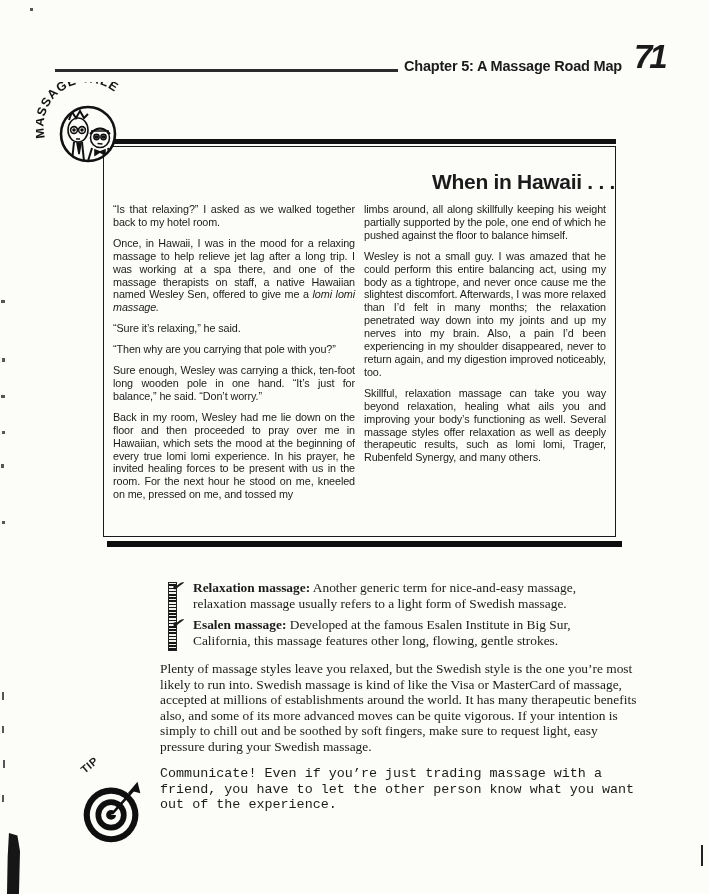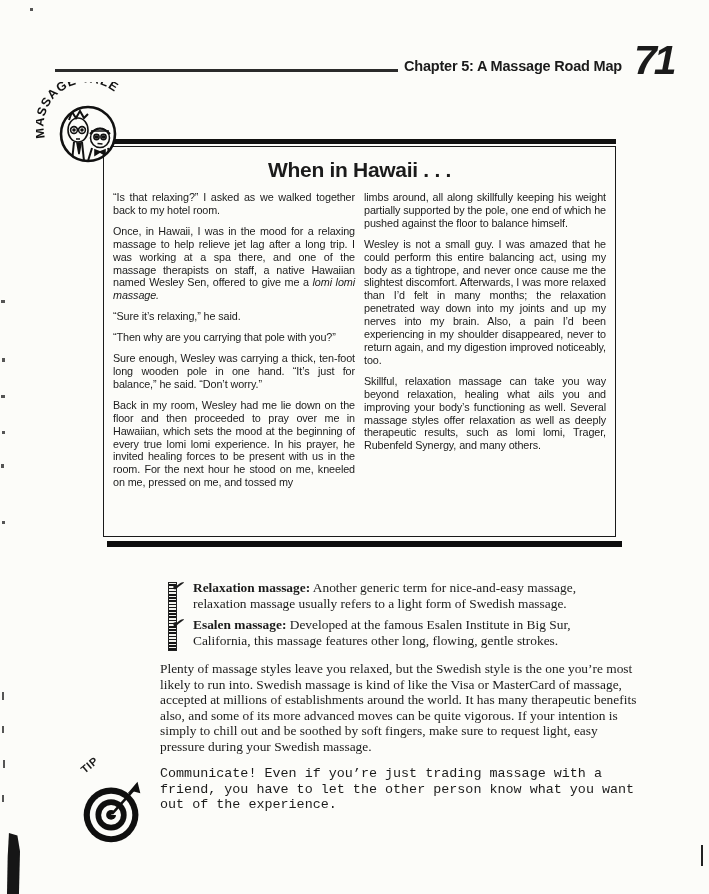--- a/index.html
+++ b/index.html
@@ -12,7 +12,7 @@
   
   .head-rule{position:absolute;left:55px;top:69px;width:343px;height:2.5px;background:#2b2b2b;}
   .chapter-title{position:absolute;left:404px;top:58px;font-size:14.5px;font-weight:bold;letter-spacing:-0.2px;white-space:nowrap;}
-  .folio{position:absolute;left:634px;top:40px;font-size:41px;font-weight:bold;font-style:italic;letter-spacing:-3px;line-height:1;}
+  .folio{position:absolute;left:634px;top:40px;font-size:33px;font-weight:bold;font-style:italic;letter-spacing:-3px;line-height:1;}
   
   .mt-badge{position:absolute;left:36px;top:82px;width:104px;height:104px;}
   

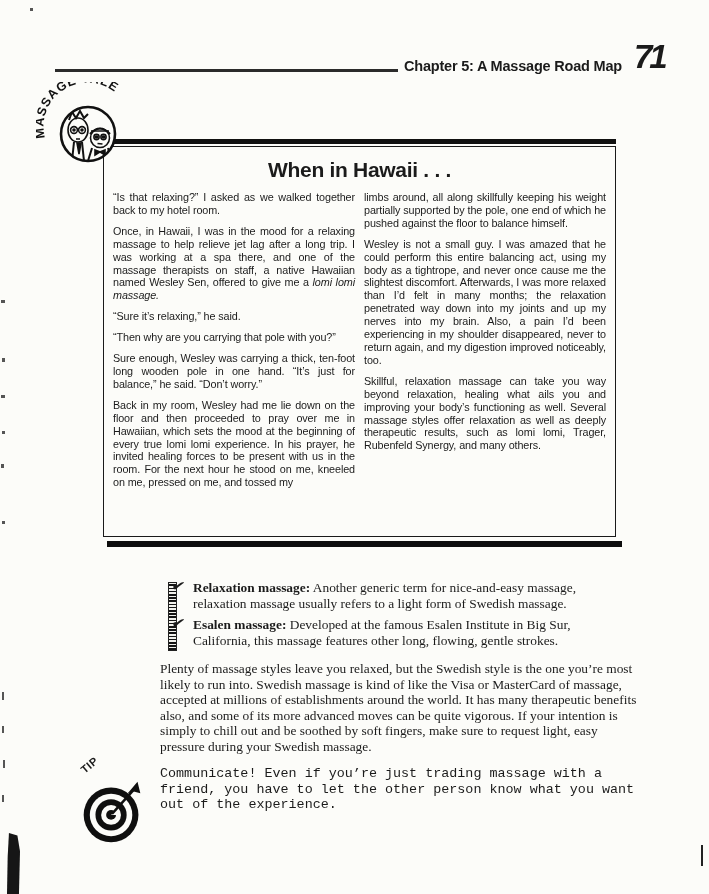--- a/index.html
+++ b/index.html
@@ -22,7 +22,7 @@
     border:1.3px solid #1a1a1a;box-sizing:border-box;background:#fcfcf9;overflow:hidden;
   }
   .box-shadowbar{position:absolute;left:107px;top:541px;width:515px;height:6px;background:#0d0d0d;}
-  .box-title{margin:11px 0 9px 0;text-align:center;font-size:21px;font-weight:bold;letter-spacing:-0.3px;}
+  .box-title{margin:23px 0 9px 0;text-align:right;font-size:21px;font-weight:bold;letter-spacing:-0.3px;}
   .box-cols{display:flex;gap:9px;padding:0 9px;}
   .box-col{width:246px;font-size:10.8px;line-height:12.9px;text-align:justify;letter-spacing:-0.1px;}
   .box-col p{margin:0 0 8px 0;}

